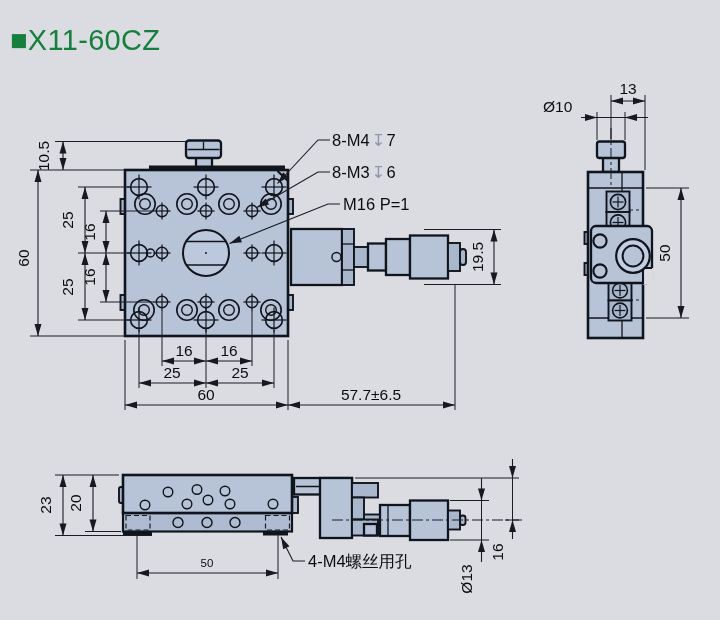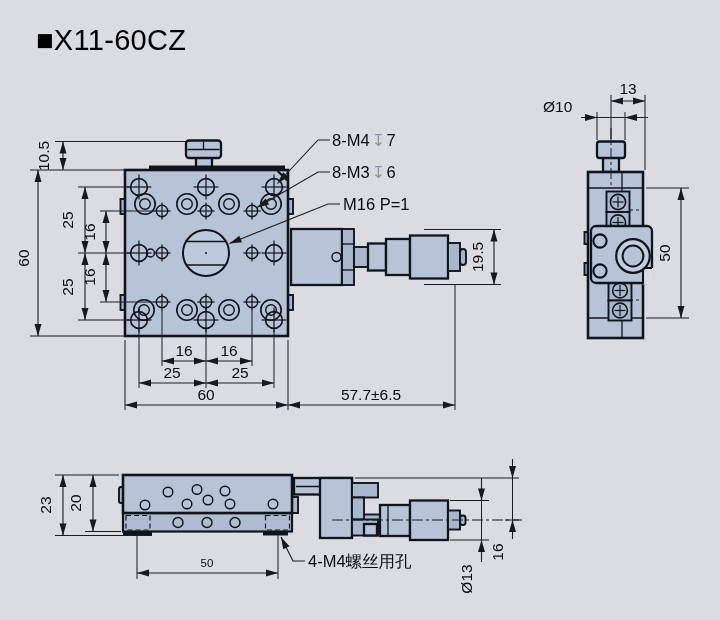--- a/index.html
+++ b/index.html
@@ -11,8 +11,8 @@
     overflow:hidden;
   }
   .title {
-    position:absolute; left:36px; top:24px;
-    font-size:29px; font-weight:500; color:#000000;
+    position:absolute; left:10px; top:24px;
+    font-size:29px; font-weight:500; color:#15803d;
     letter-spacing:0.3px;
     font-family:"Liberation Sans", sans-serif;
   }

